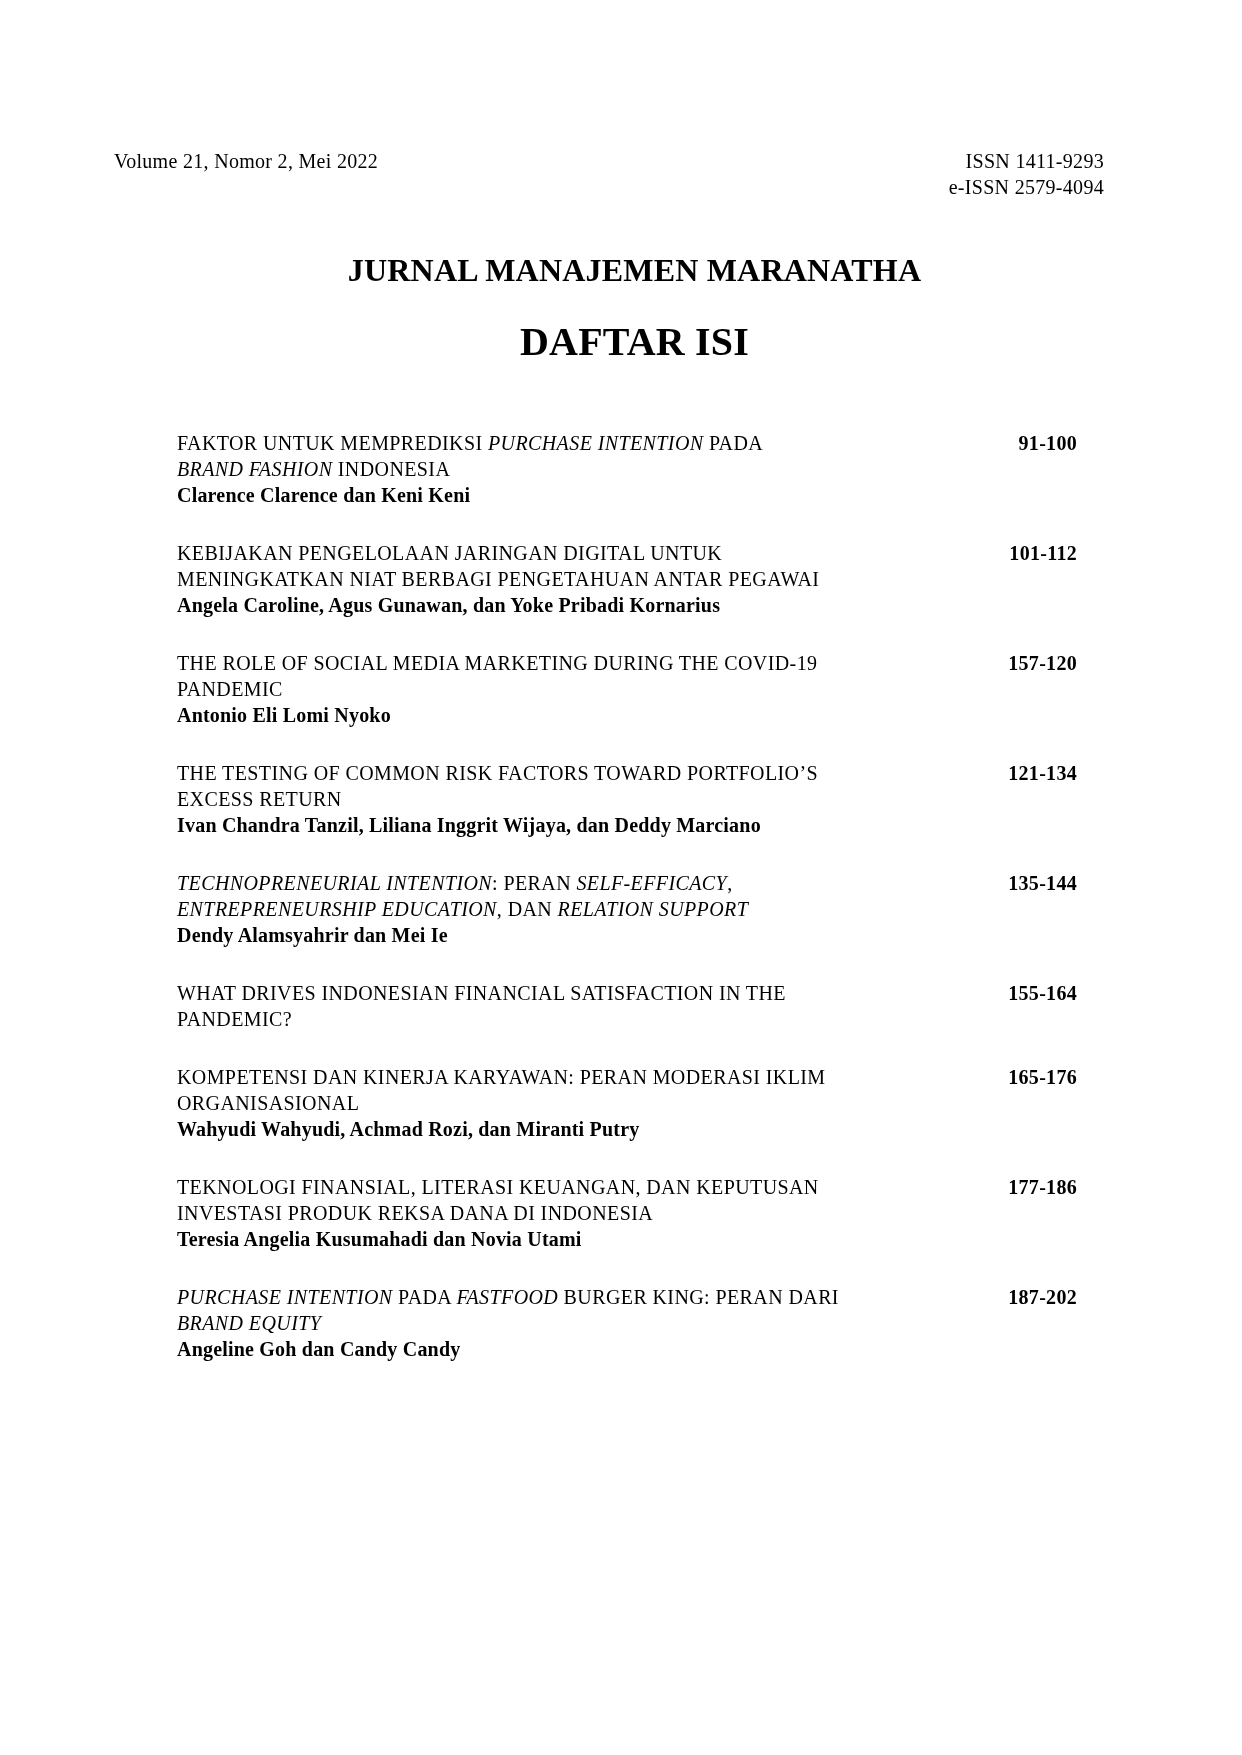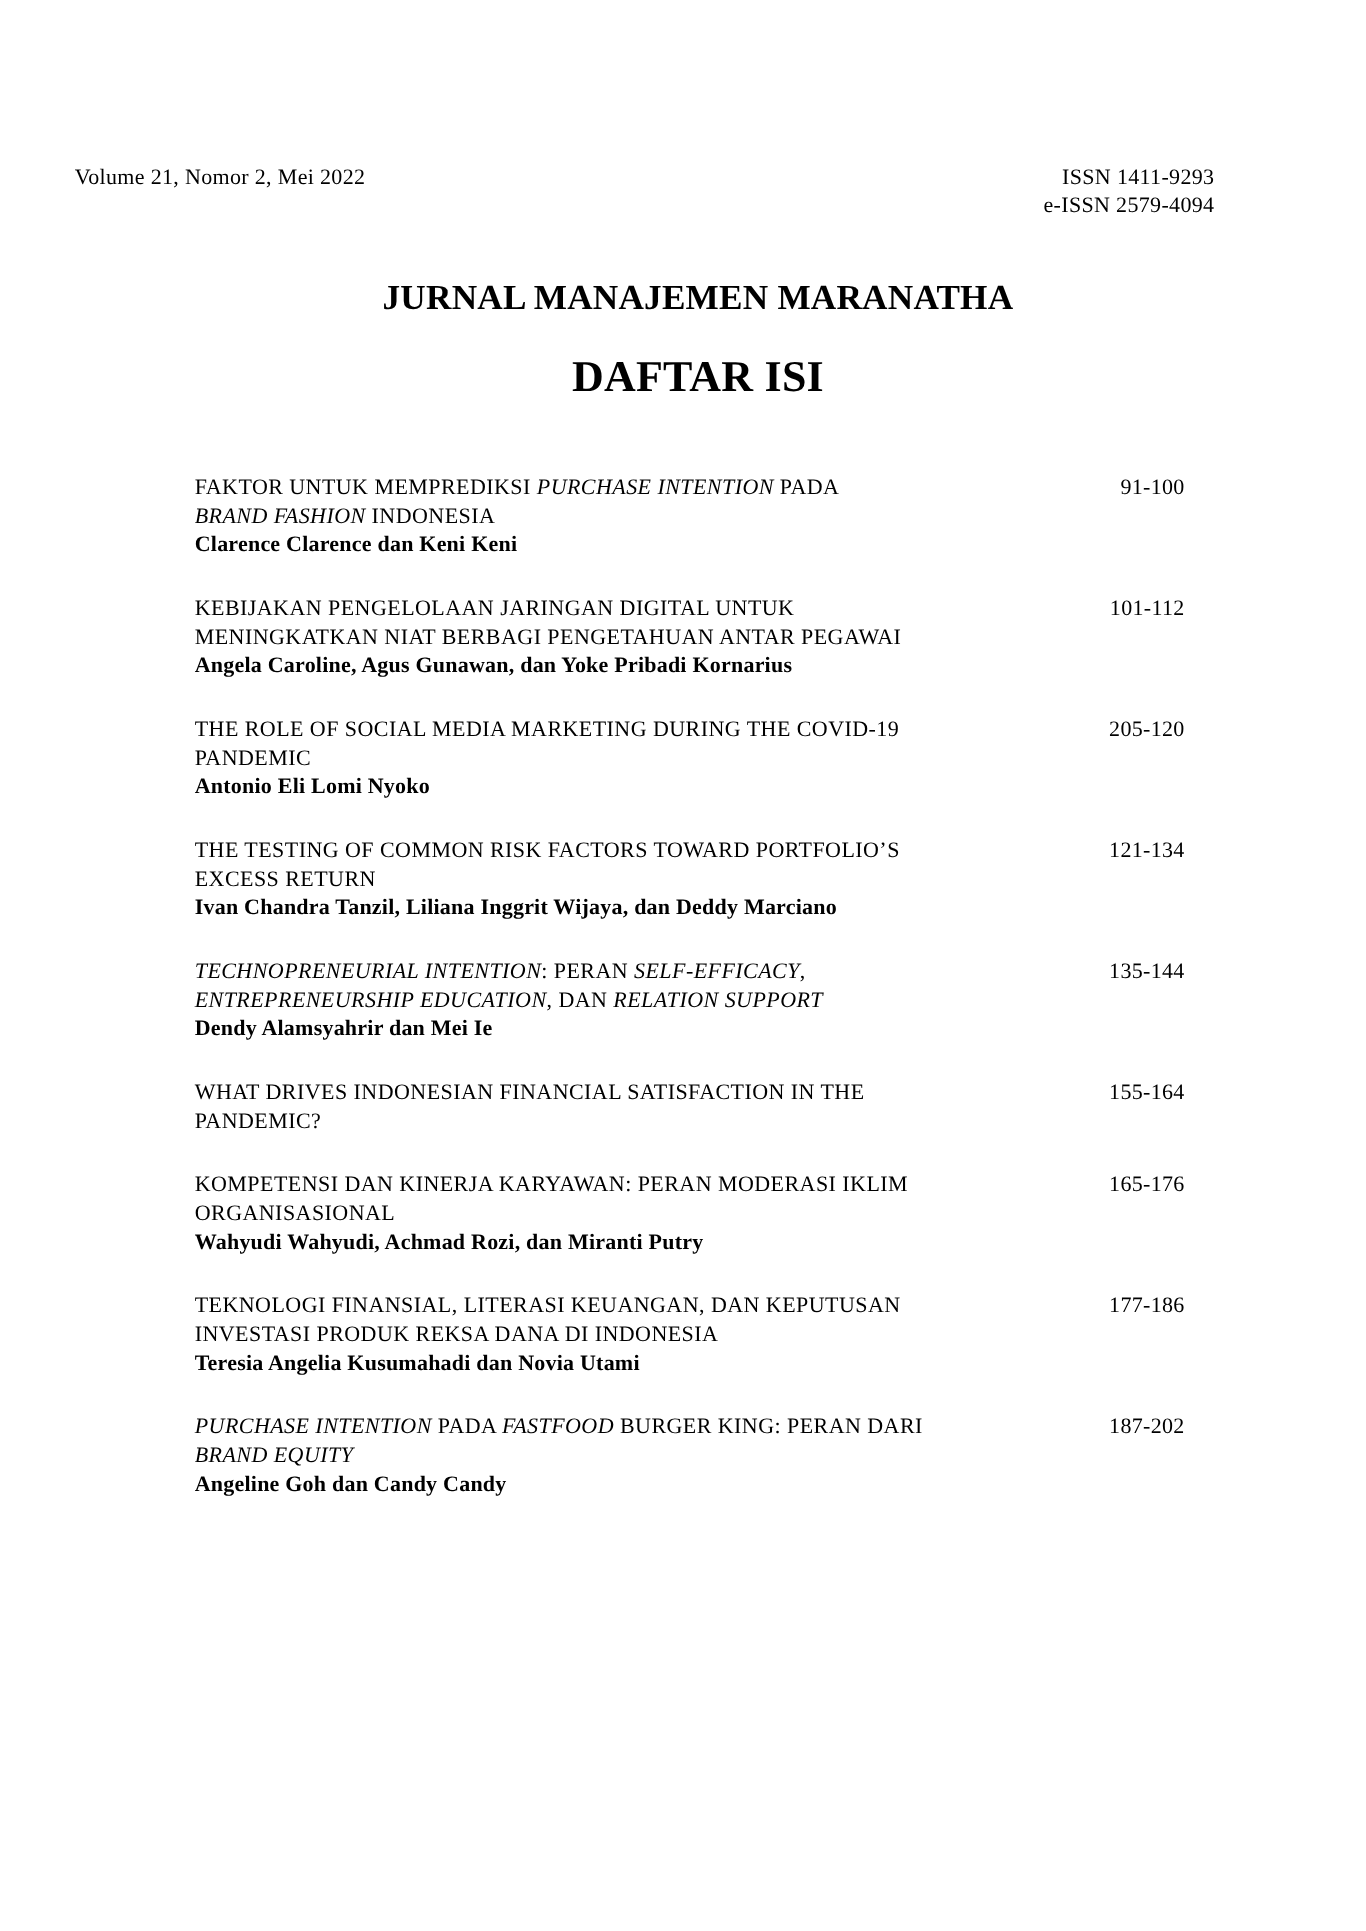--- a/index.html
+++ b/index.html
@@ -20,7 +20,7 @@
     display: flex;
     justify-content: space-between;
     align-items: flex-start;
-    padding: 148px 138px 0 68px;
+    padding: 148px 138px 0 114px;
   }
   .volume-info {
     font-size: 20px;

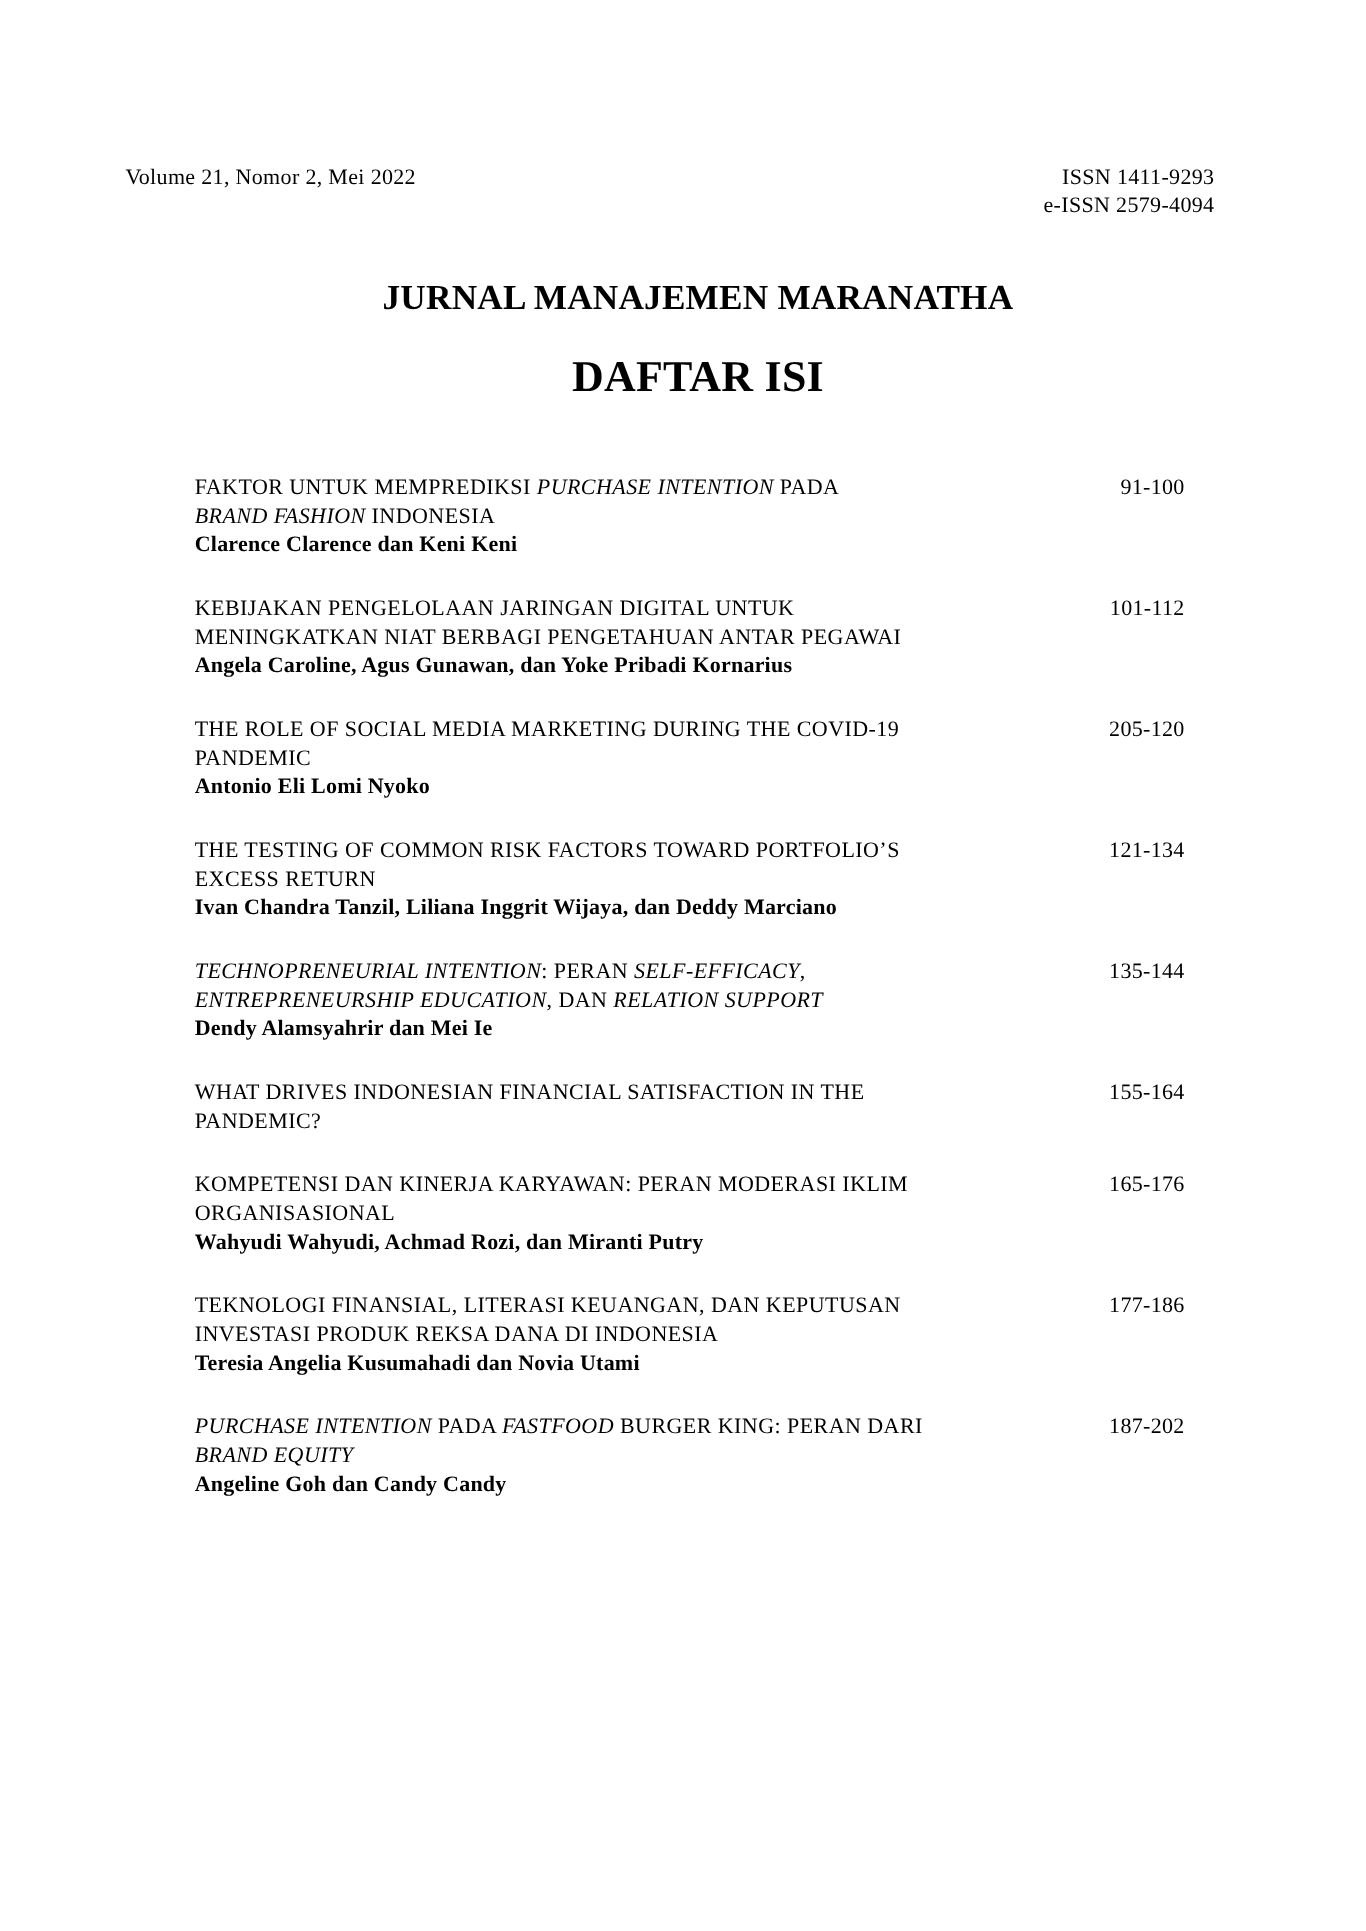--- a/index.html
+++ b/index.html
@@ -79,7 +79,7 @@
   .pages {
     flex: 0 0 auto;
     margin-left: auto;
-    font-weight: normal;
+    font-weight: bold;
     font-size: 20px;
     line-height: 26px;
     text-align: right;

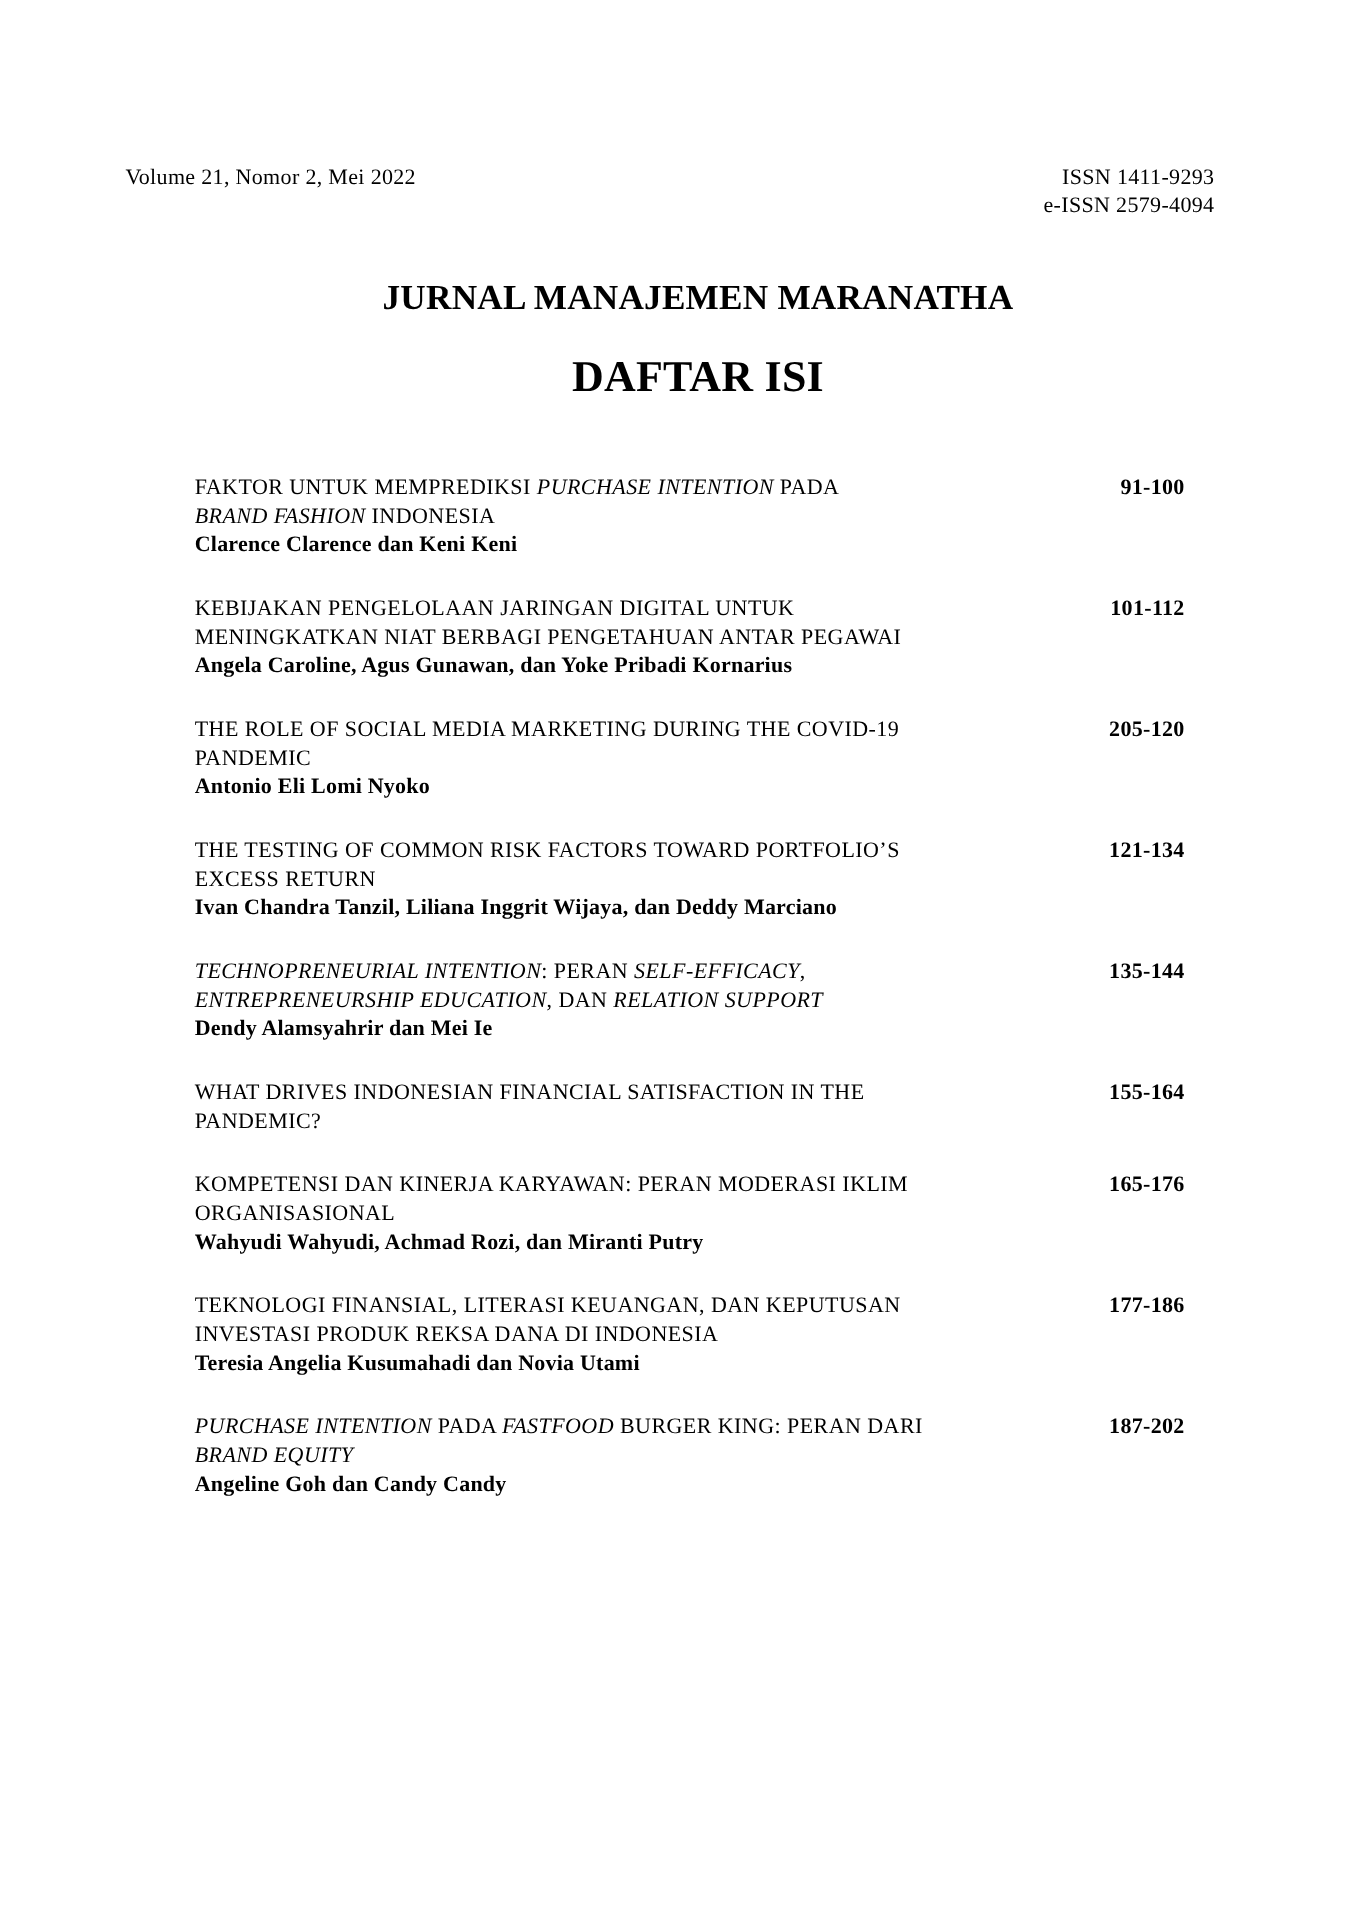--- a/index.html
+++ b/index.html
@@ -126,7 +126,7 @@
           <div class="title-line"><span>PANDEMIC</span></div>
           <div class="authors">Antonio Eli Lomi Nyoko</div>
         </div>
-        <div class="pages">205-120</div>
+        <div class="pages">157-120</div>
       </div>
       <div class="entry">
         <div class="entry-text">

